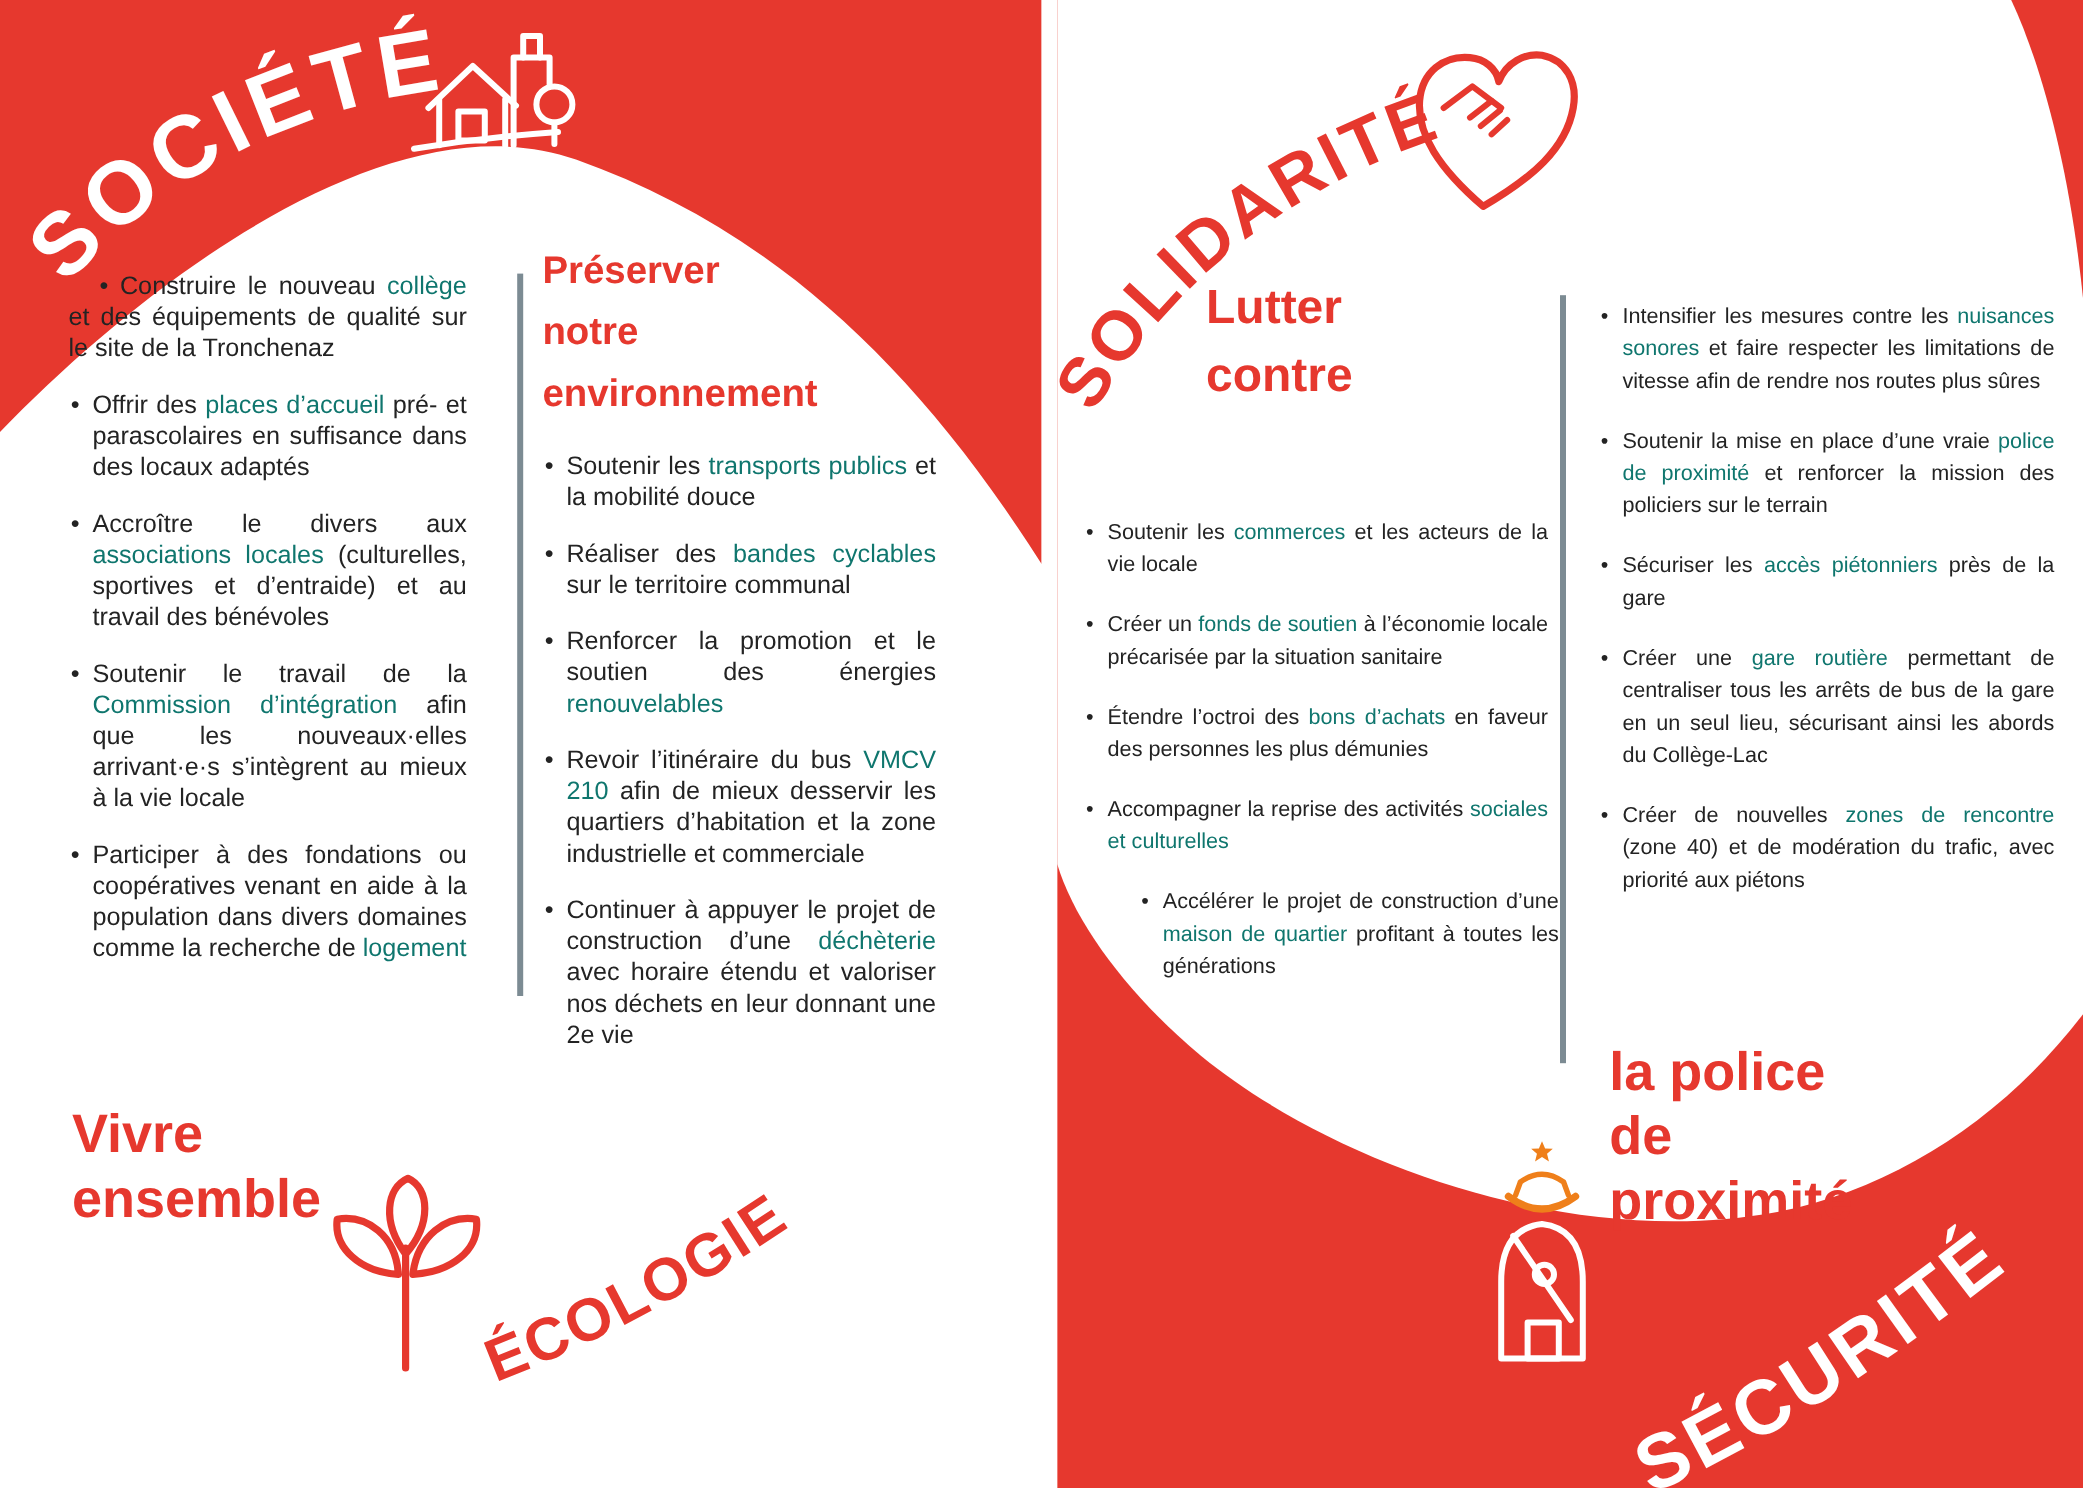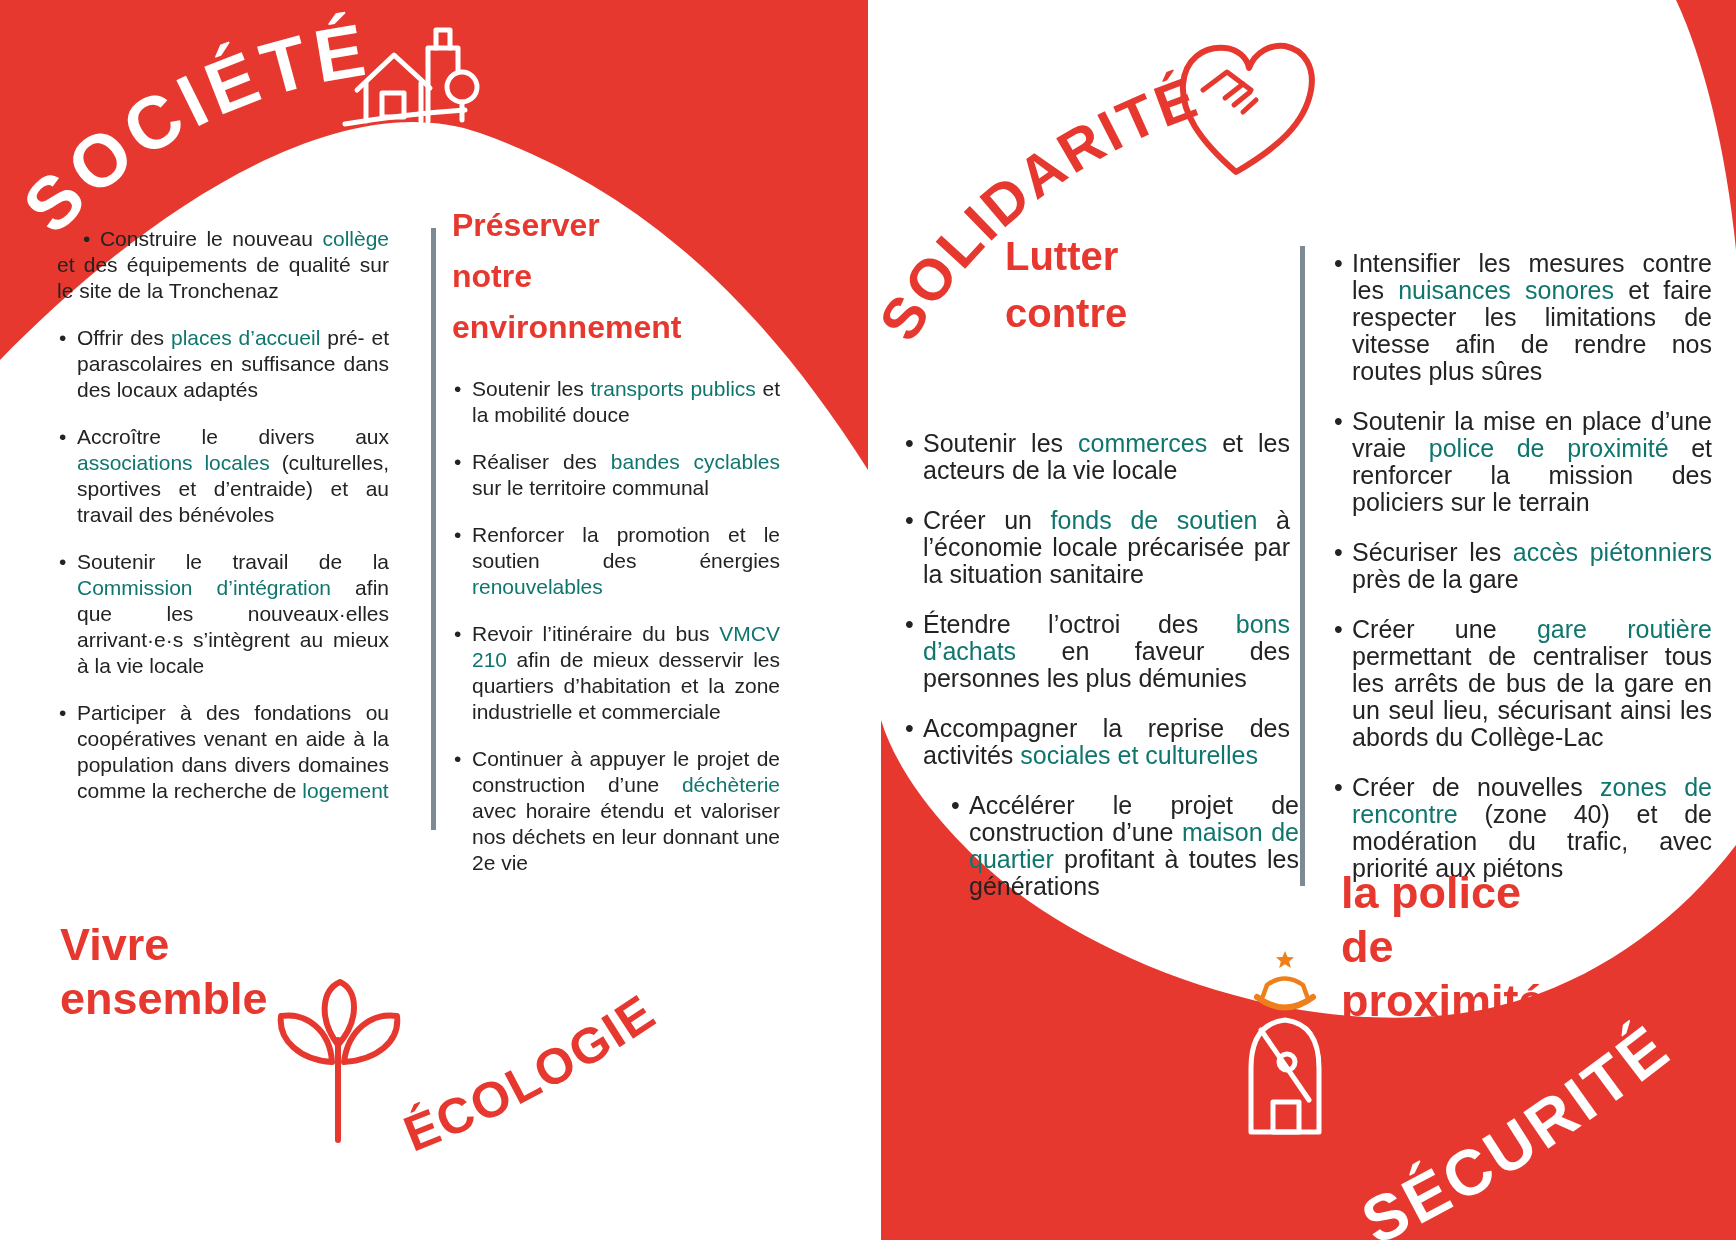--- a/index.html
+++ b/index.html
@@ -17,7 +17,7 @@
   .item.inline-bullet{padding-left:0;text-indent:26px;}
   .item.inline-bullet::before{content:"\2022\00a0";position:static;}
   .gap{height:21px;}
-  .rp .item{font-size:25px;line-height:27px;}
+  .rp .item{font-size:18px;line-height:27px;}
   .rp .gap{height:23px;}
   .item .hl{color:#0f766e;}
   .sub-item{margin-left:46px;}

